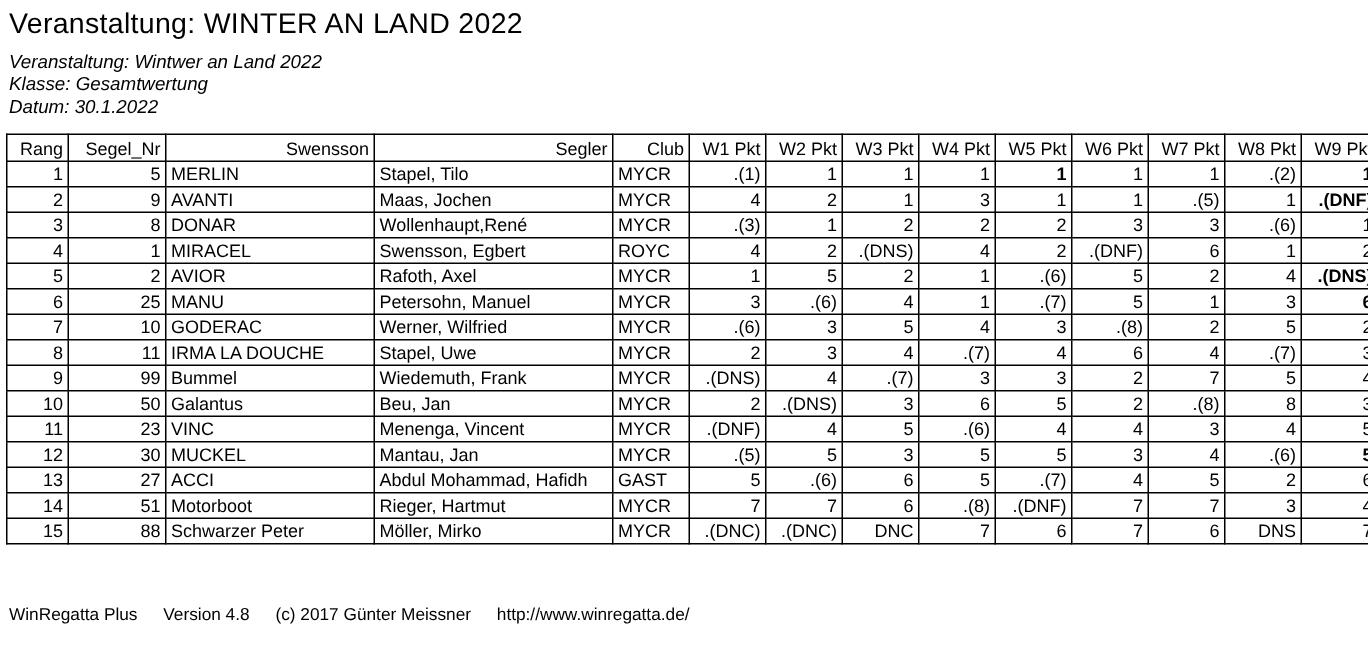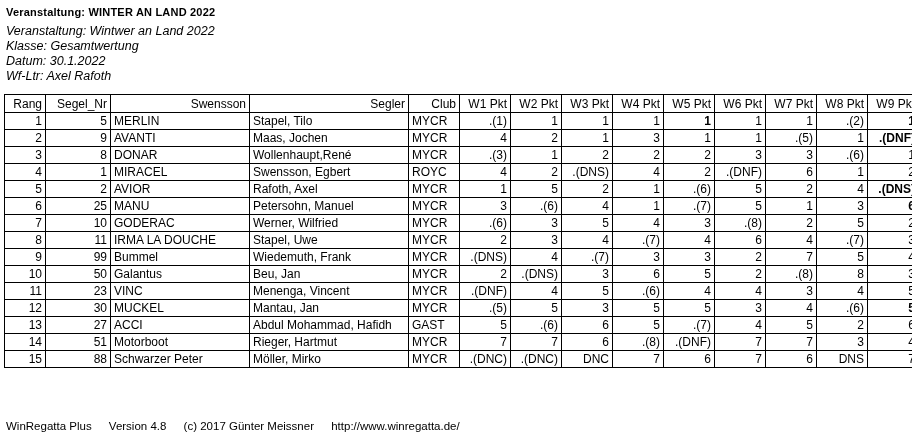--- a/index.html
+++ b/index.html
@@ -21,8 +21,8 @@
     padding: 0;
   }
   .title {
-    font-size: 11px;
-    font-weight: bold;
+    font-size: 19px;
+    font-weight: normal;
     margin: 6px 0 6px 6px;
     letter-spacing: 0.2px;
   }

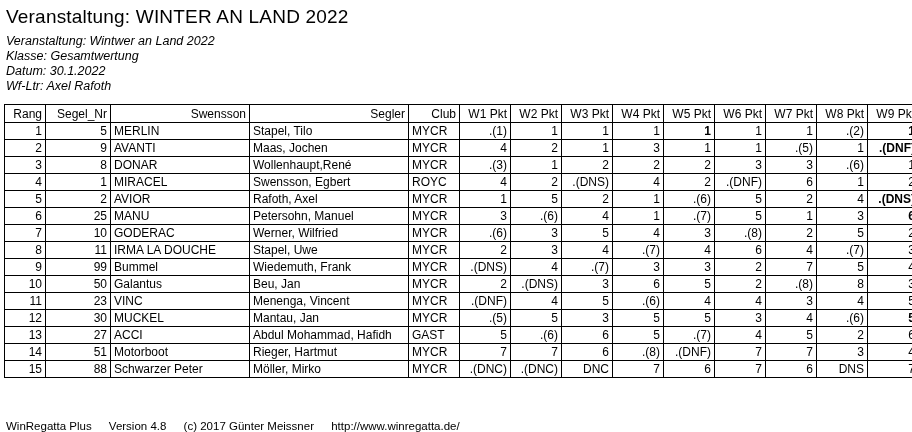--- a/index.html
+++ b/index.html
@@ -89,7 +89,6 @@
     <div>Veranstaltung: Wintwer an Land 2022</div>
     <div>Klasse: Gesamtwertung</div>
     <div>Datum: 30.1.2022</div>
-    <div>Wf-Ltr: Axel Rafoth</div>
   </div>
 
   <table class="results">

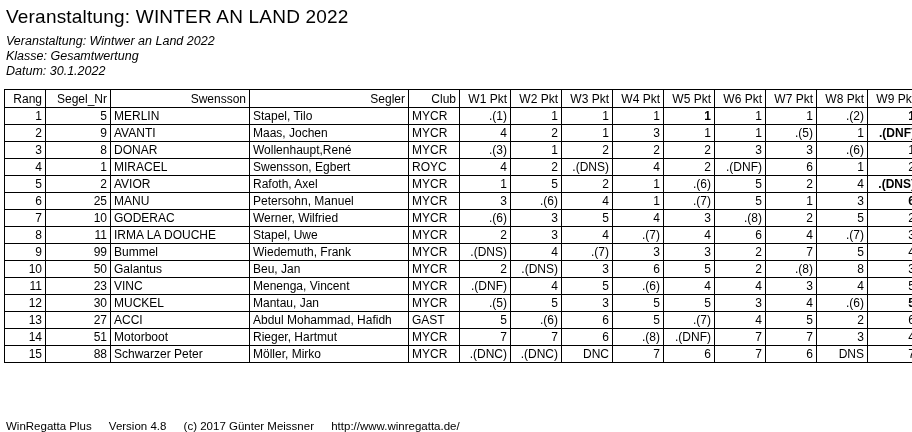--- a/index.html
+++ b/index.html
@@ -72,7 +72,7 @@
   .footer {
     position: absolute;
     left: 6px;
-    bottom: 6px;
+    bottom: 22px;
     font-size: 11.5px;
     white-space: nowrap;
   }

